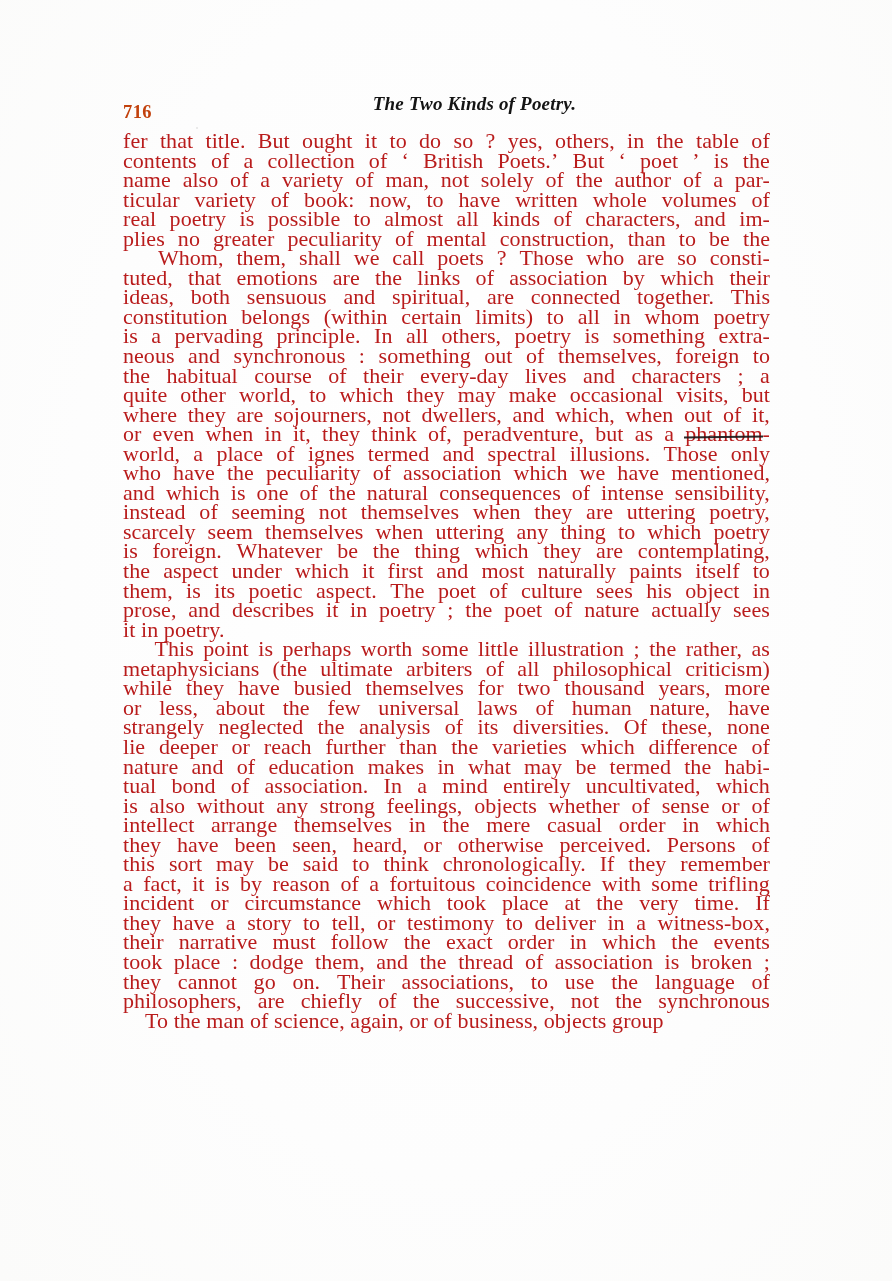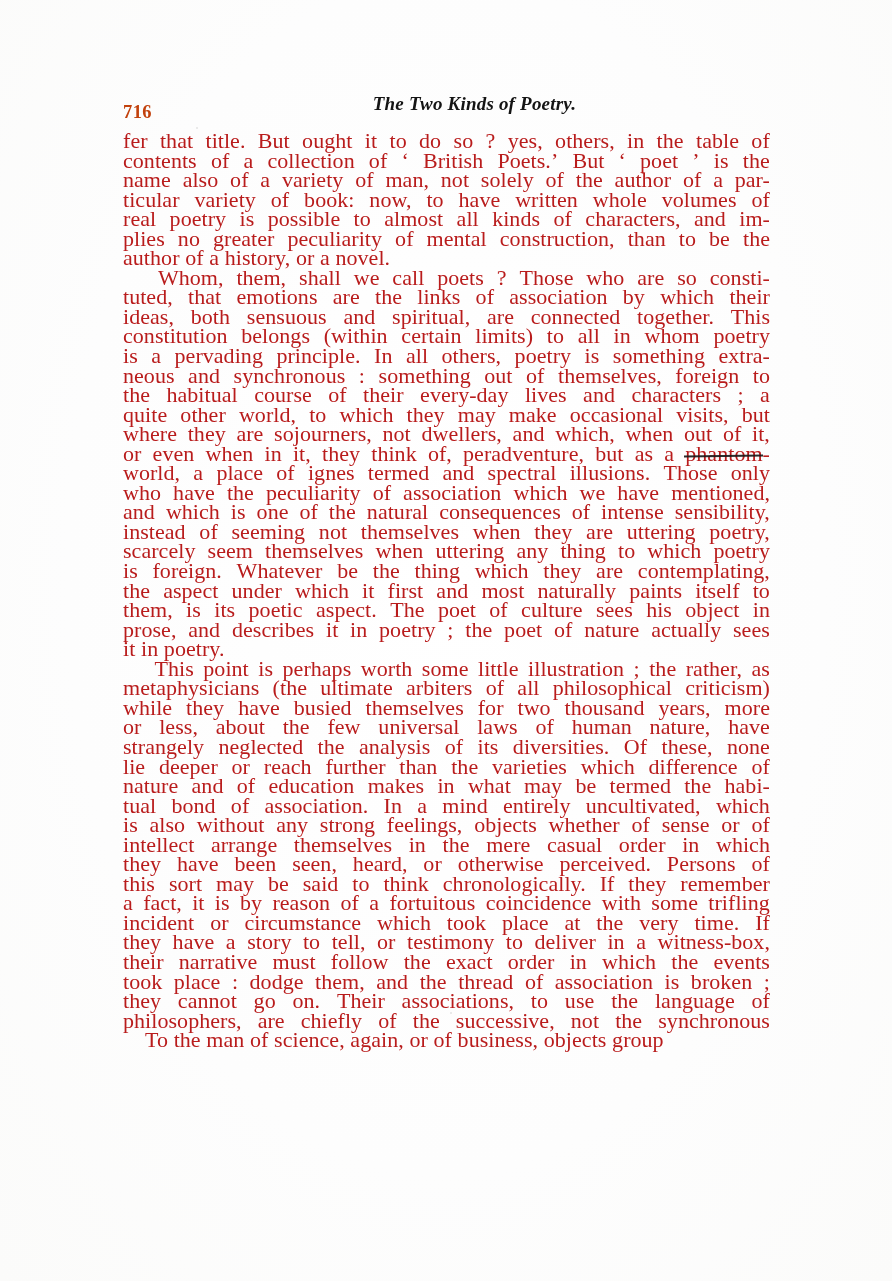--- a/index.html
+++ b/index.html
@@ -220,7 +220,6 @@
           <span class="w"><span>be</span></span>
           <span class="w"><span>the</span></span>
         </span>
-        <span class="ln"><span><span>author of a history, or a novel.</span></span></span>
       </p>
       <p class="para">
         <span class="ln just">

